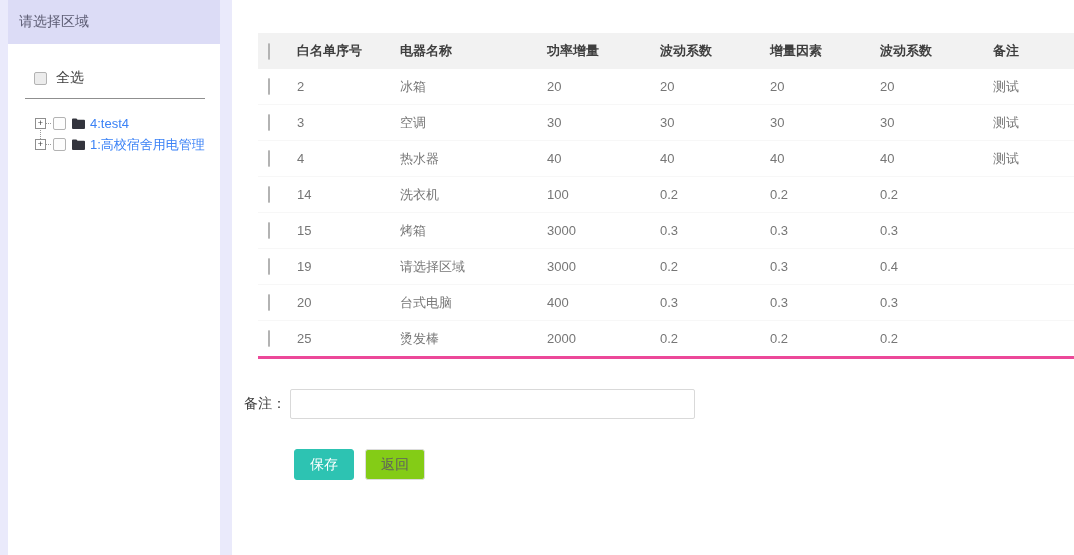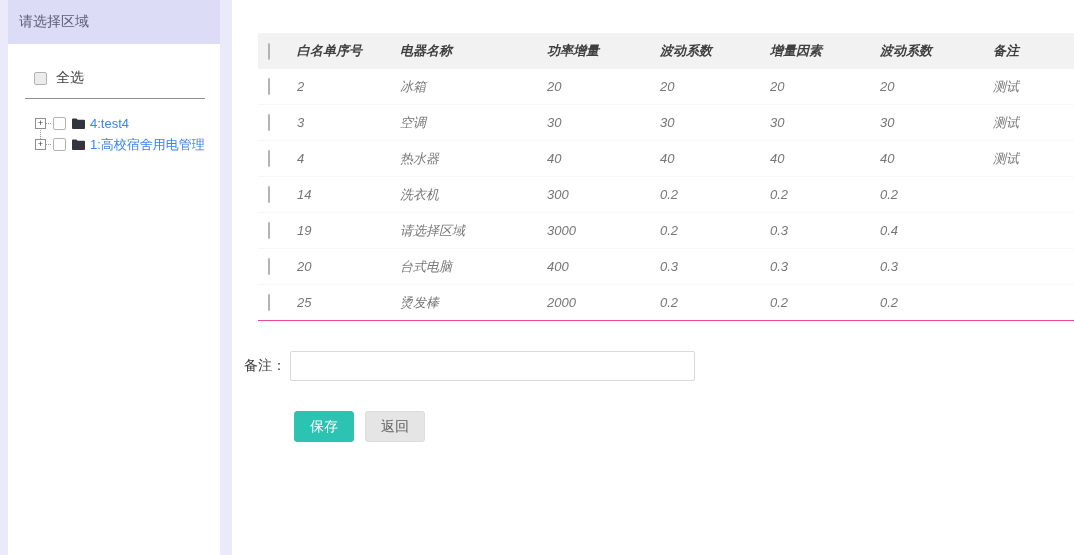--- a/index.html
+++ b/index.html
@@ -45,8 +45,7 @@
   #main .panel-header{padding-left:13px;}
   .wl-table{
     margin:33px 0 0 26px;width:816px;border-collapse:collapse;table-layout:fixed;
-    border-bottom:1px solid #ec4899;
-    font-style:italic;
+    border-bottom:3px solid #ec4899;
   }
   .wl-table th{
     background:#f2f2f2;height:36px;text-align:left;font-size:13px;color:#3f3f3f;

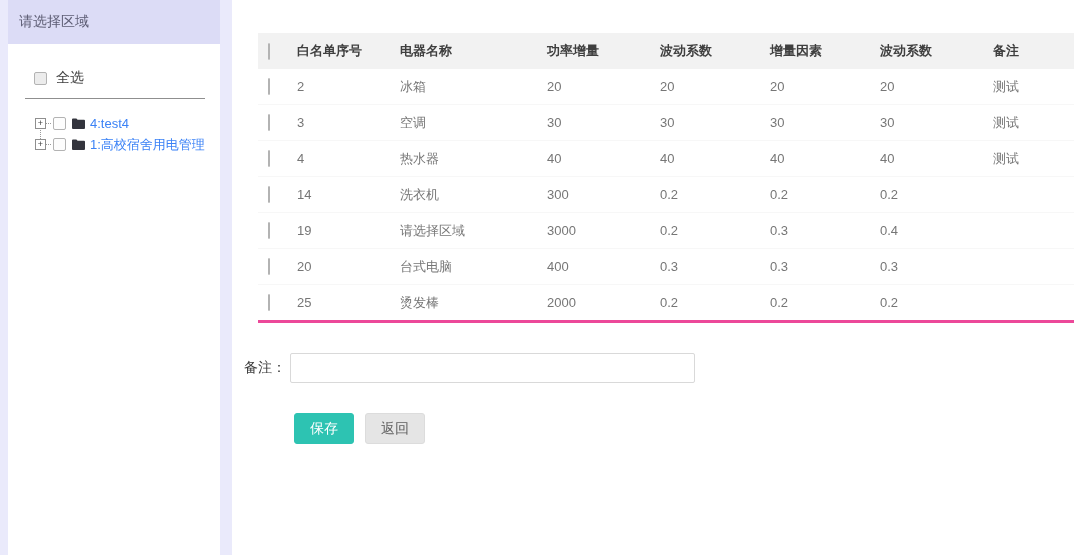--- a/index.html
+++ b/index.html
@@ -169,7 +169,7 @@
           <td class="cell-cb"><span class="cb"></span></td>
           <td>14</td>
           <td>洗衣机</td>
-          <td>300</td>
+          <td>100</td>
           <td>0.2</td>
           <td>0.2</td>
           <td>0.2</td>

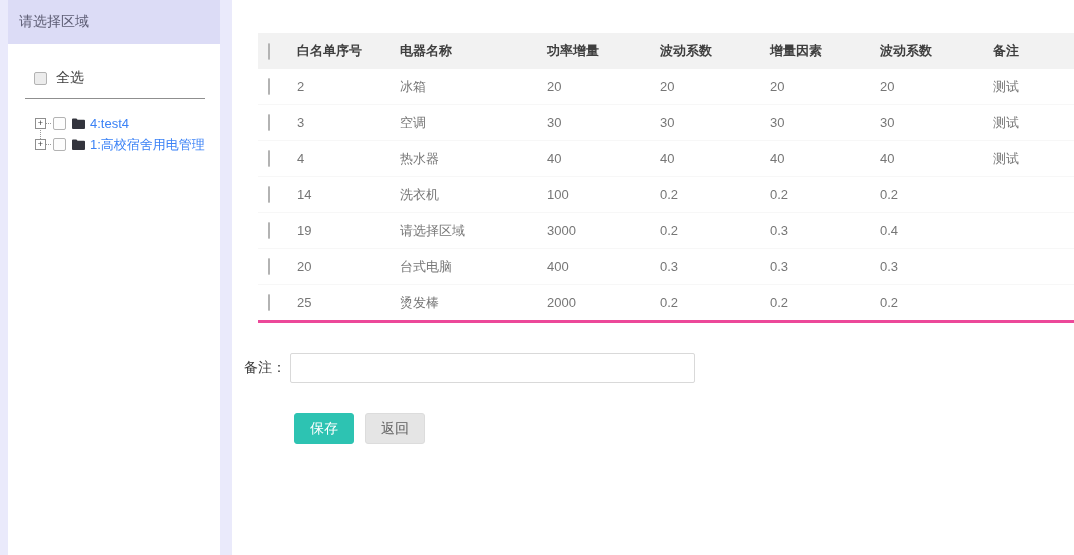--- a/index.html
+++ b/index.html
@@ -177,6 +177,16 @@
         </tr>
         <tr>
           <td class="cell-cb"><span class="cb"></span></td>
+          <td>15</td>
+          <td>烤箱</td>
+          <td>3000</td>
+          <td>0.3</td>
+          <td>0.3</td>
+          <td>0.3</td>
+          <td></td>
+        </tr>
+        <tr>
+          <td class="cell-cb"><span class="cb"></span></td>
           <td>19</td>
           <td>请选择区域</td>
           <td>3000</td>

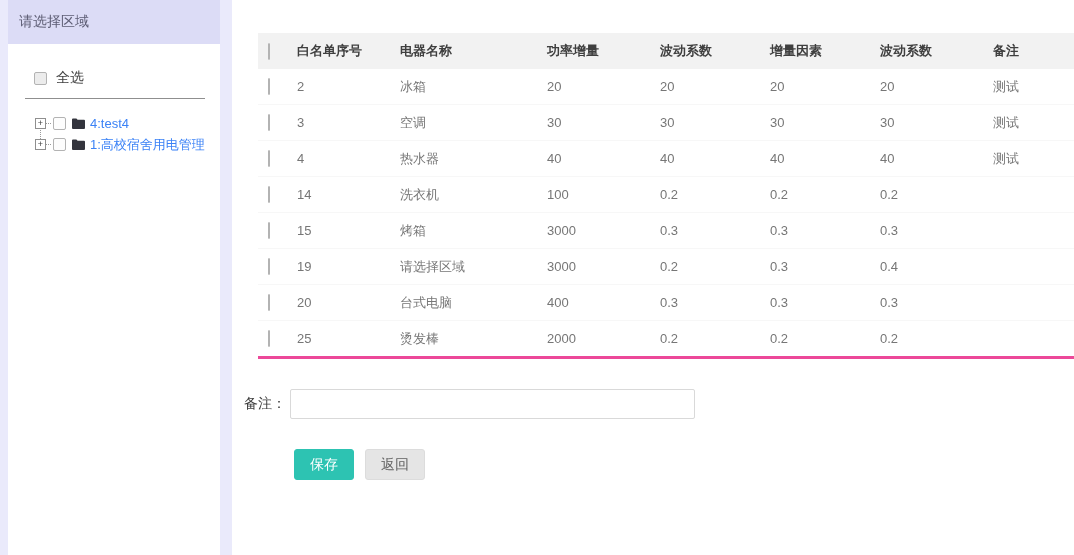--- a/index.html
+++ b/index.html
@@ -70,7 +70,7 @@
     font-family:inherit;
   }
   .btn-save{background:#2dc3b2;color:#ffffff;border:1px solid #2dc3b2;}
-  .btn-back{background:#e5e5e5;color:#5f5f5f;border:1px solid #dcdcdc;}
+  .btn-back{background:#84cc16;color:#5f5f5f;border:1px solid #dcdcdc;}
 </style>
 </head>
 <body>

